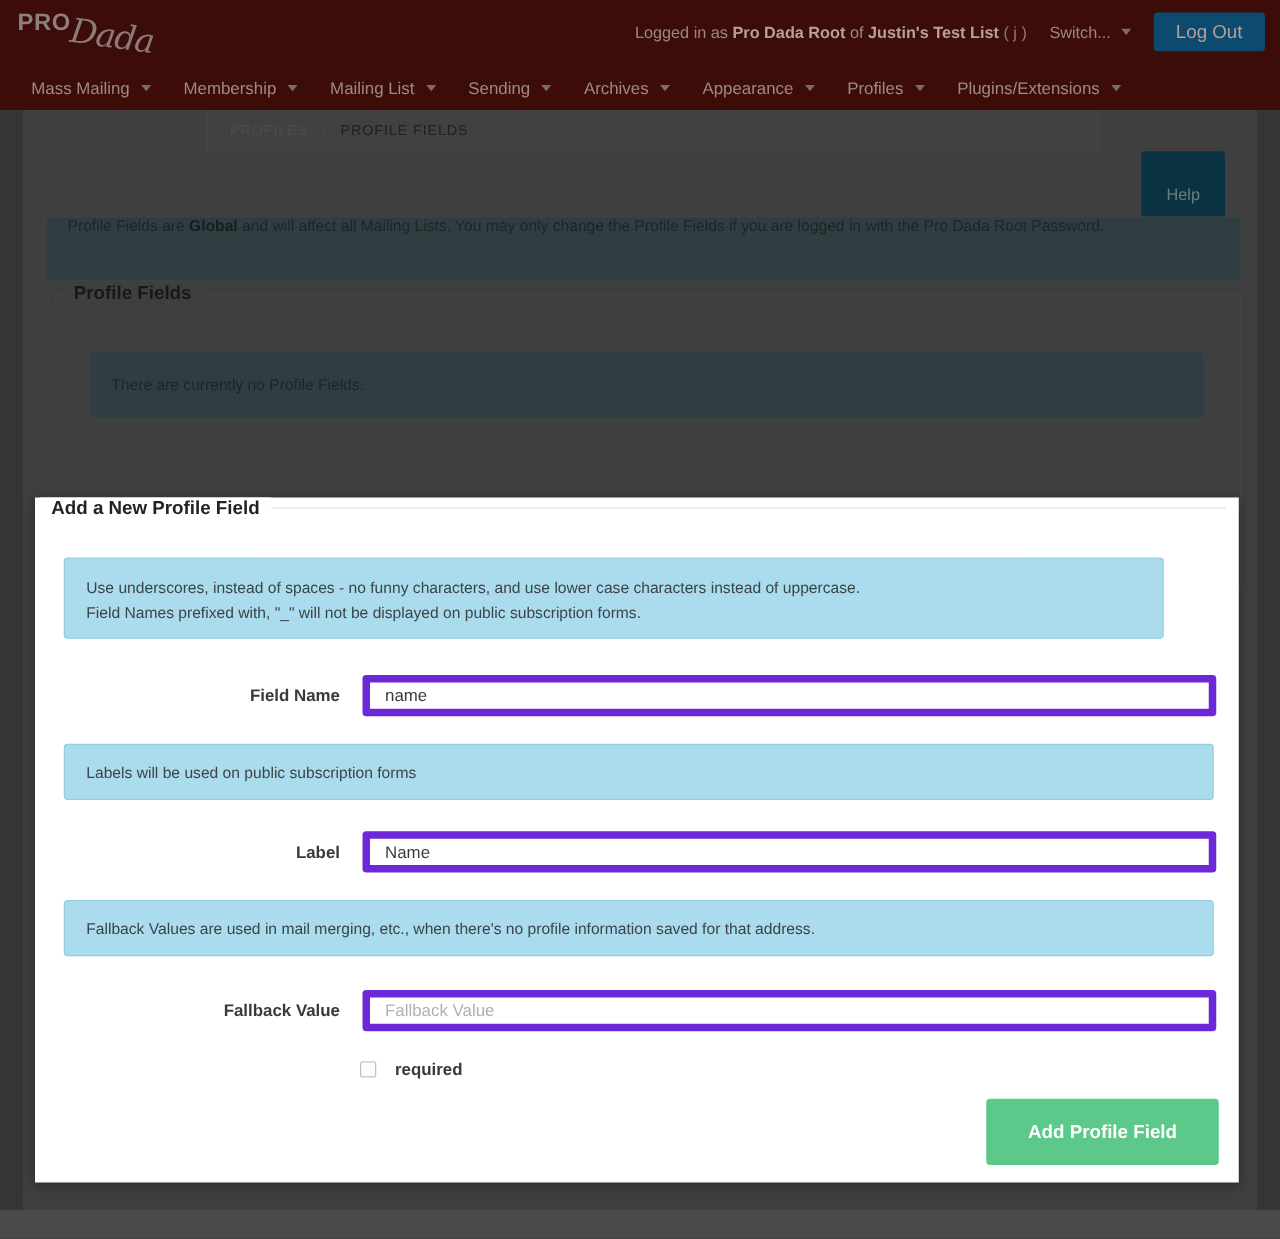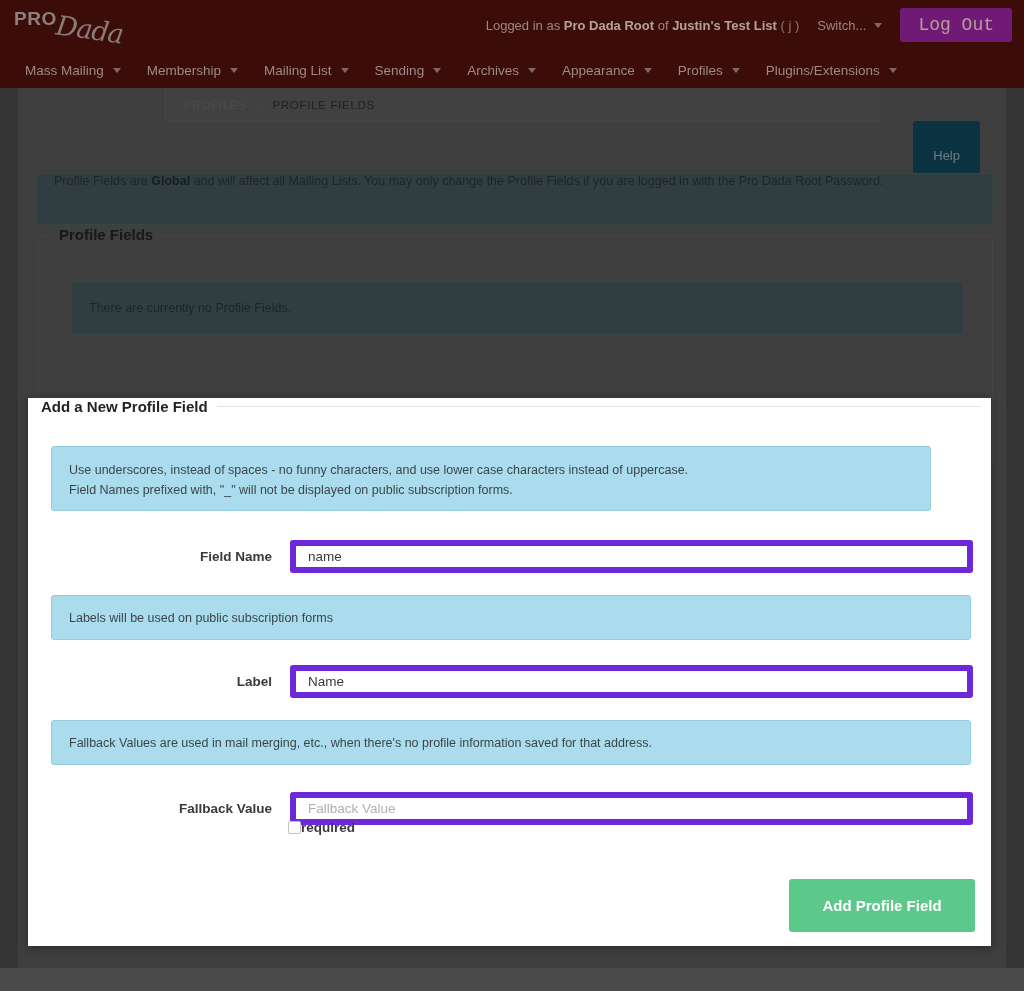--- a/index.html
+++ b/index.html
@@ -42,9 +42,9 @@
     border-top: 5px solid #7d6a68; display: inline-block;
   }
   .logout {
-    background: #701a75; color: #b79e9a; font-size: 18px;
+    background: #0c4a6e; color: #b79e9a; font-size: 15px;
     padding: 7px 18px; border: 0; border-radius: 3px; cursor: pointer;
-    font-family: Liberation Mono, monospace;
+    font-family: Liberation Sans, sans-serif;
   }
   .menubar {
     position: absolute; left: 0; top: 52px; width: 1024px; height: 36px;

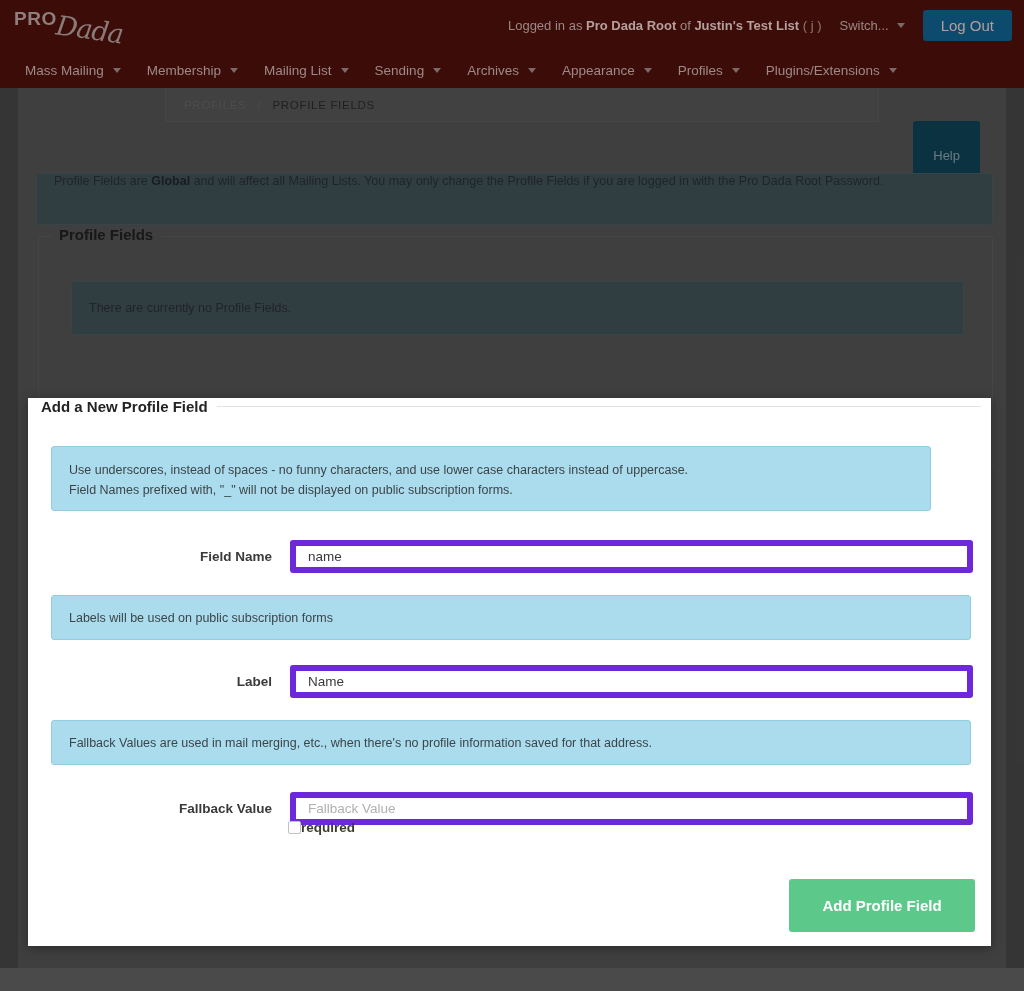--- a/index.html
+++ b/index.html
@@ -129,7 +129,7 @@
   }
   .row-input::placeholder { color: #b0b0b0; }
 
-  .checkrow { position: absolute; left: 288px; top: 820px; display: flex; align-items: center; }
+  .checkrow { position: absolute; left: 288px; top: 848px; display: flex; align-items: center; gap: 15px; }
   .checkbox {
     width: 13px; height: 13px; border: 1px solid #c2c2c2; border-radius: 2px; background: #fcfcfc;
     cursor: pointer;

